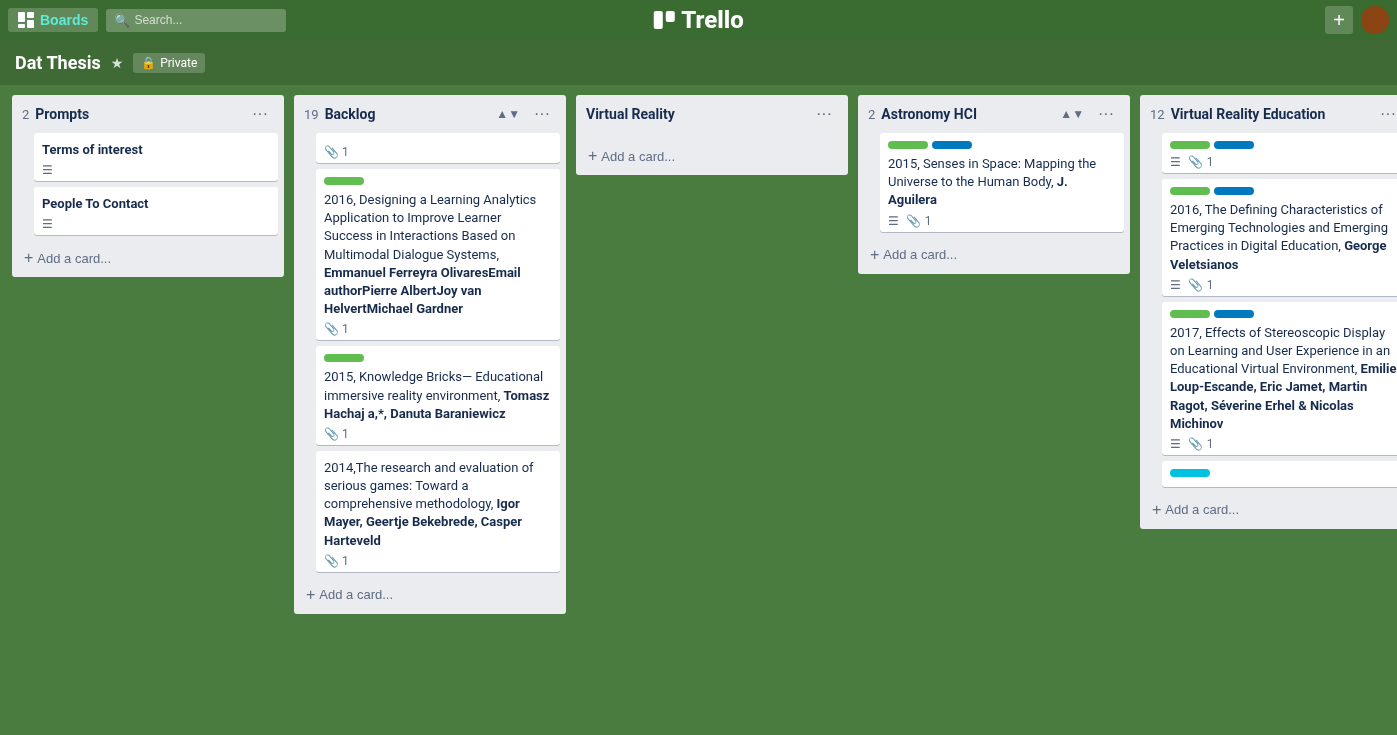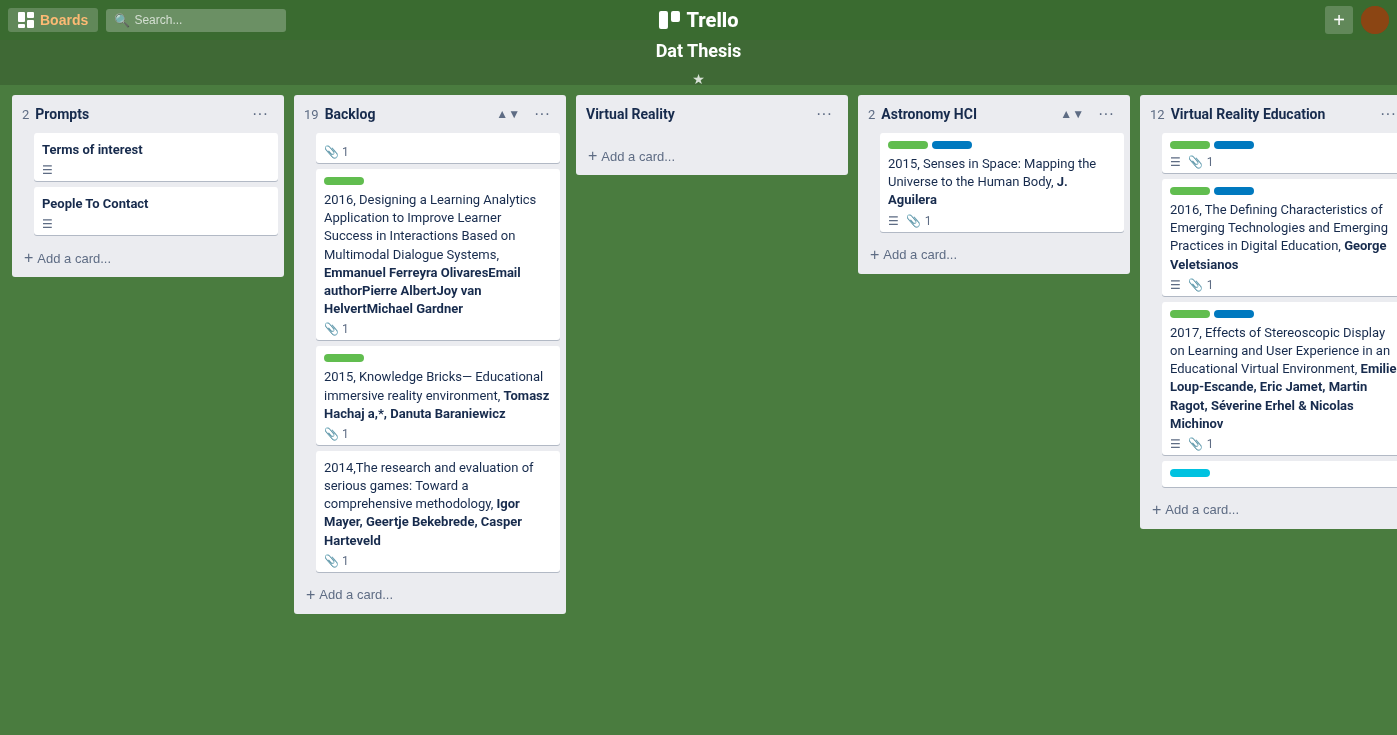--- a/index.html
+++ b/index.html
@@ -17,7 +17,7 @@
     }
     .boards-btn {
       background: rgba(255,255,255,0.2);
-      color: #fdba74;
+      color: #5eead4;
       border: none;
       border-radius: 3px;
       padding: 4px 10px;

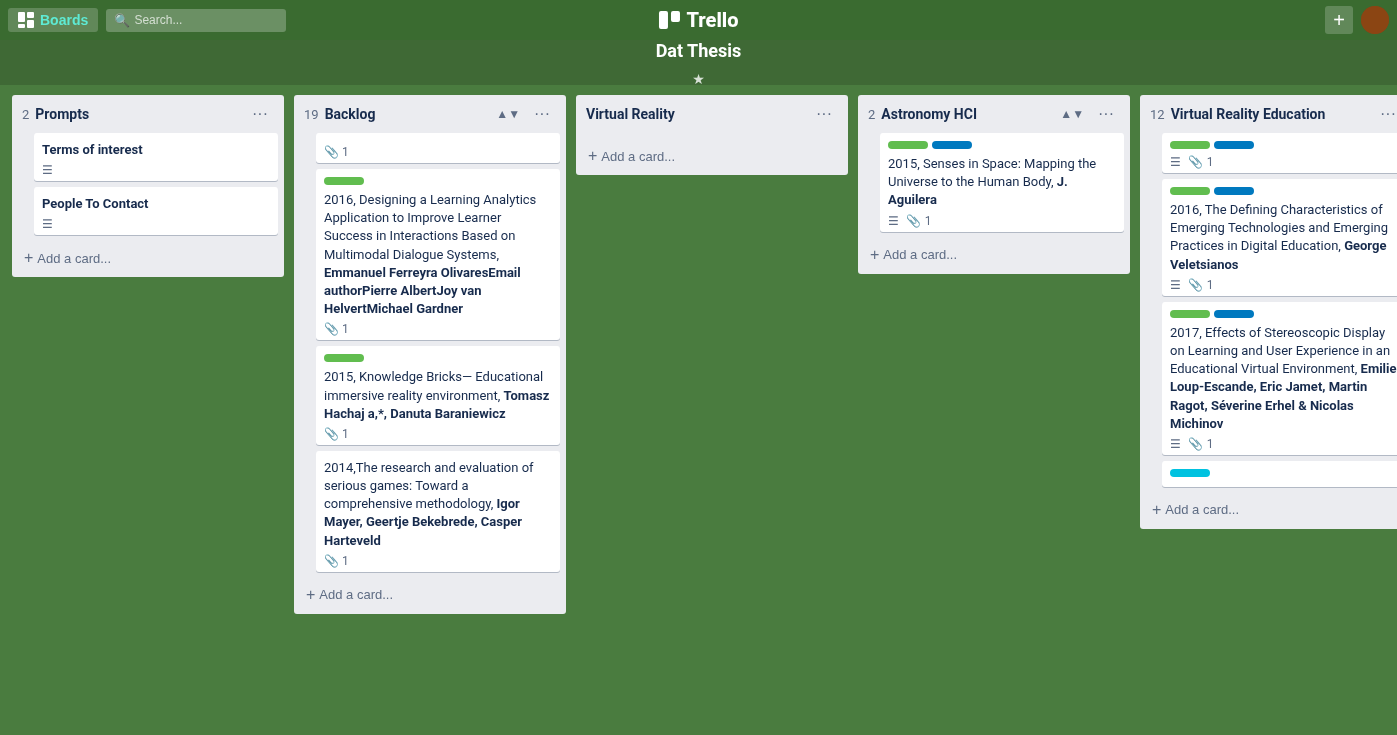--- a/index.html
+++ b/index.html
@@ -53,7 +53,7 @@
       left: 50%;
       transform: translateX(-50%);
       color: #fff;
-      font-size: 20px;
+      font-size: 24px;
       font-weight: 800;
       display: flex;
       align-items: center;

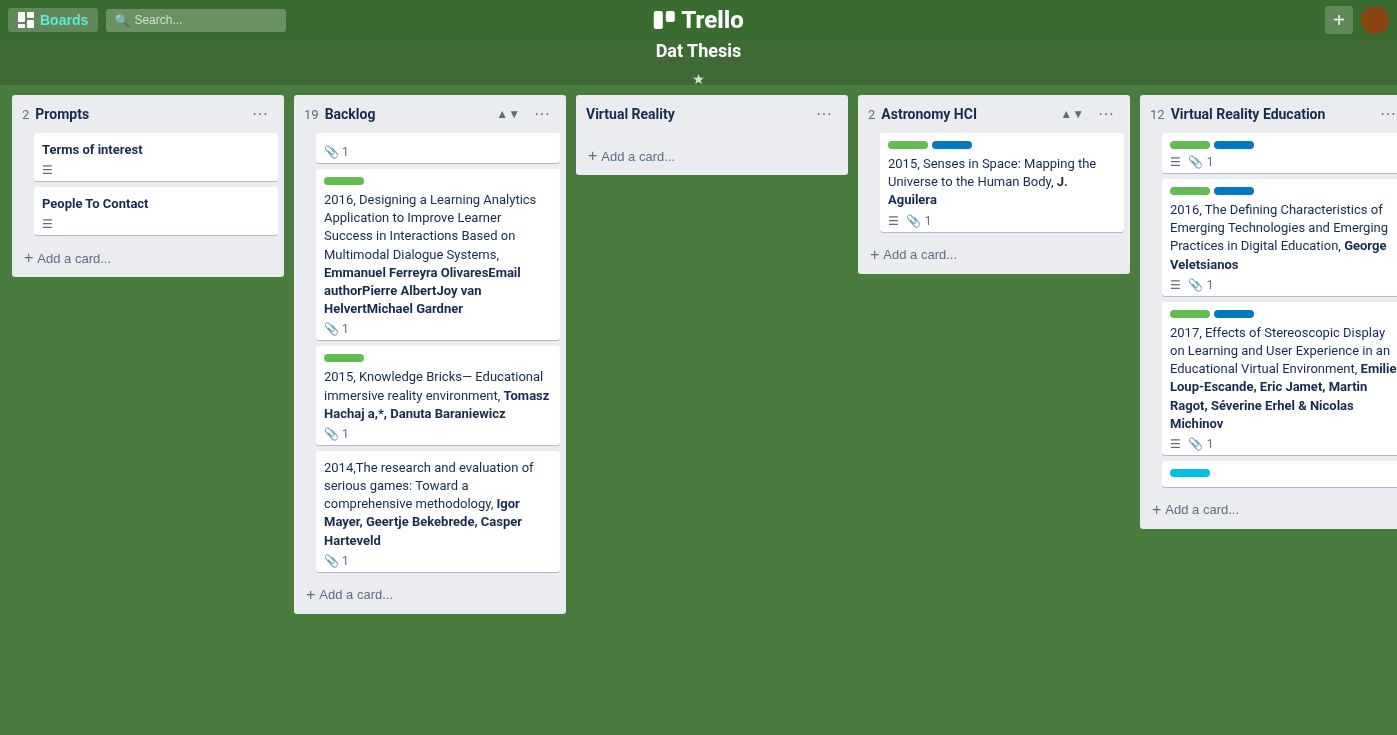--- a/index.html
+++ b/index.html
@@ -113,7 +113,6 @@
       align-items: center;
       padding: 0 15px;
       gap: 10px;
-      flex-direction: column;
     }
     .board-title {
       color: #fff;

